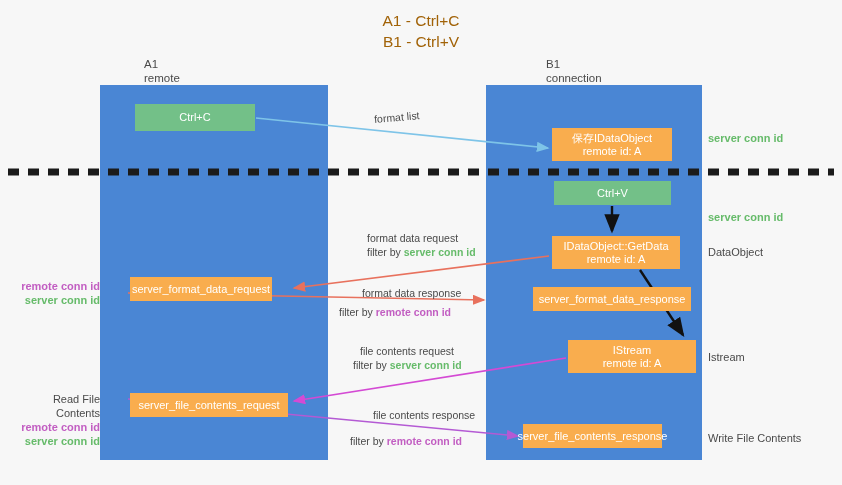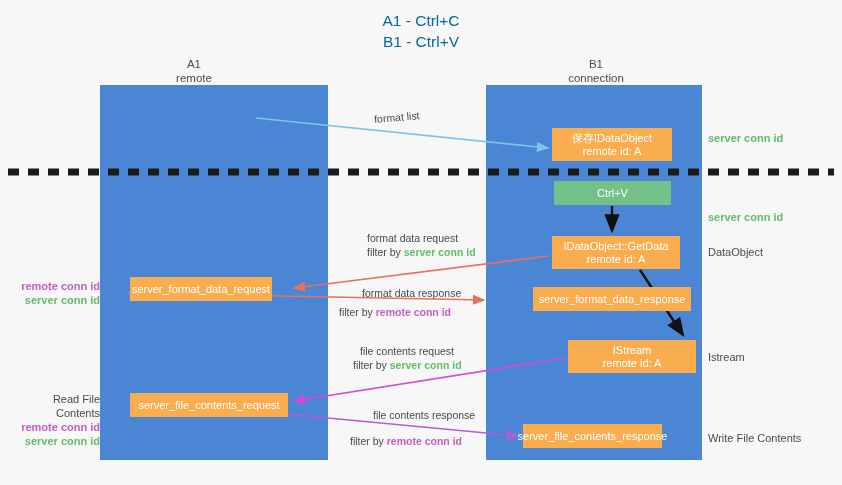--- a/index.html
+++ b/index.html
@@ -18,7 +18,7 @@
   
   #title{
     left:0;top:10px;width:842px;text-align:center;
-    font-size:15.5px;line-height:21px;color:#0369a1;
+    font-size:15.5px;line-height:21px;color:#a16207;
   }
 
   

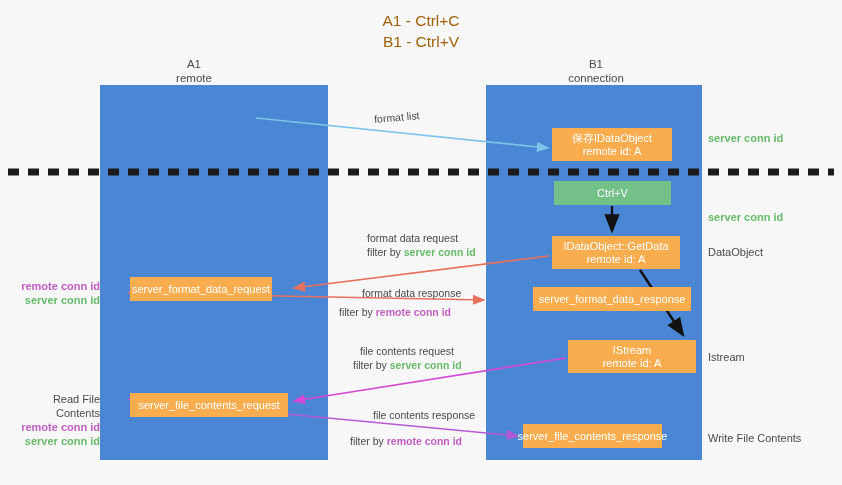--- a/index.html
+++ b/index.html
@@ -30,7 +30,7 @@
   #lane-b{left:486px;width:216px;}
 
   .lane-head{
-    position:absolute;text-align:center;font-size:11.5px;
+    position:absolute;font-size:11.5px;
     line-height:13.5px;color:#4a4a4a;
   }
   #head-a{left:144px;top:58px;width:100px;}

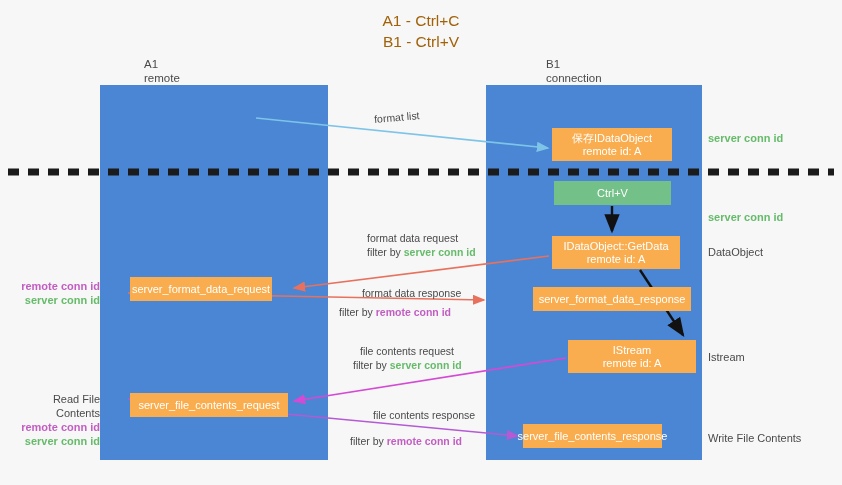--- a/index.html
+++ b/index.html
@@ -144,6 +144,9 @@
     <path d="M128,399 L518,436" stroke="#b45ad4" stroke-width="1.6" fill="none" marker-end="url(#ah-pur)"></path>
   </svg>
 
+  <div class="box green" id="box-ctrlc">
+    <span>Ctrl+C</span>
+  </div>
 
   <div class="box orange" id="box-dataobj">
     <span>保存IDataObject</span>

